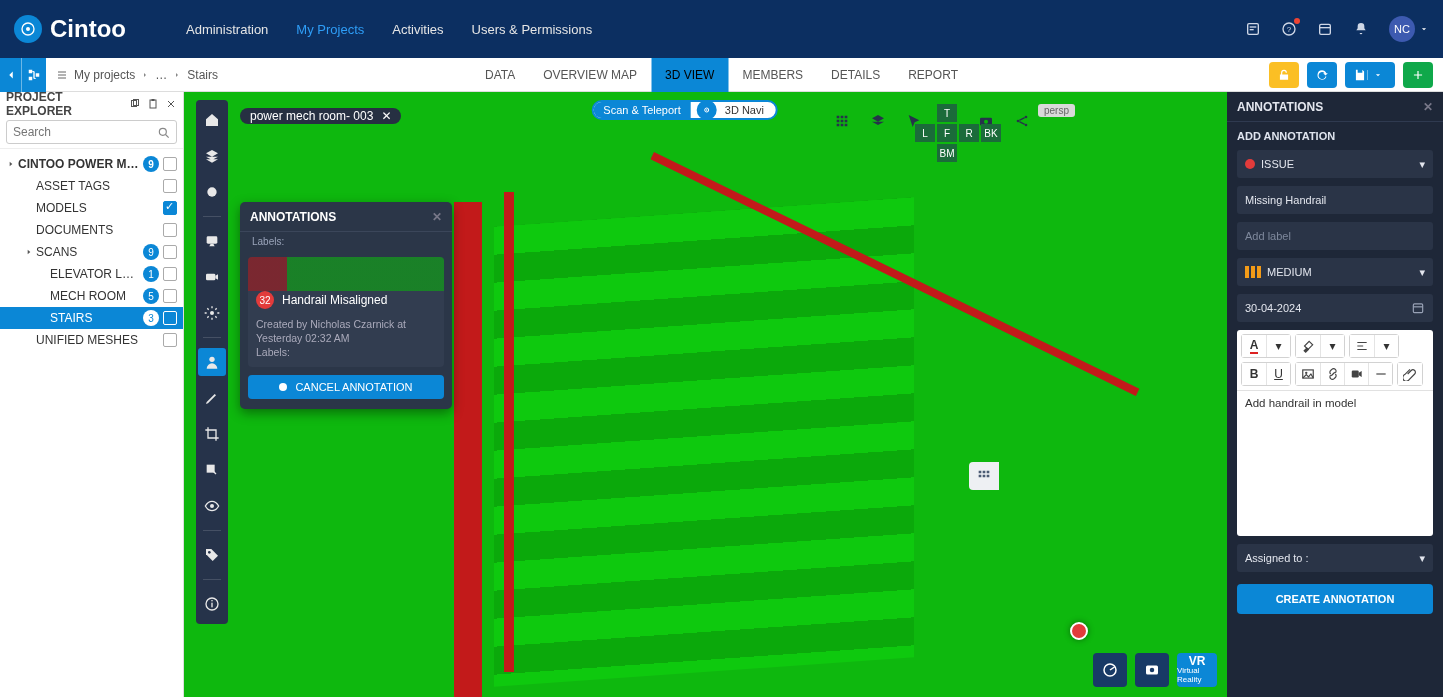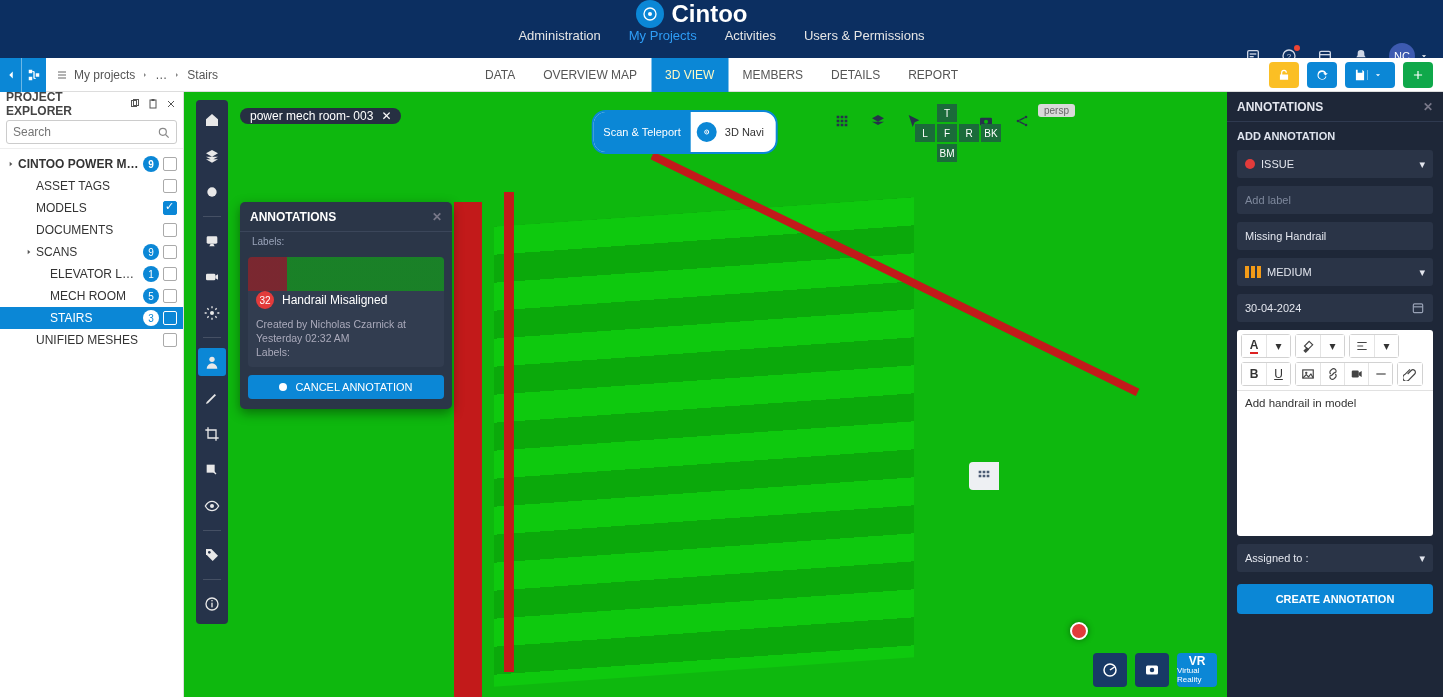--- a/index.html
+++ b/index.html
@@ -8,7 +8,7 @@
 
 .topbar {
   height: 58px; background: #0c2f61; color: #fff;
-  display: flex; align-items: center; padding: 0 14px; flex-direction: column;
+  display: flex; align-items: center; padding: 0 14px;
 }
 .logo { display: flex; align-items: center; gap: 8px; margin-right: 60px; }
 .logo-badge {

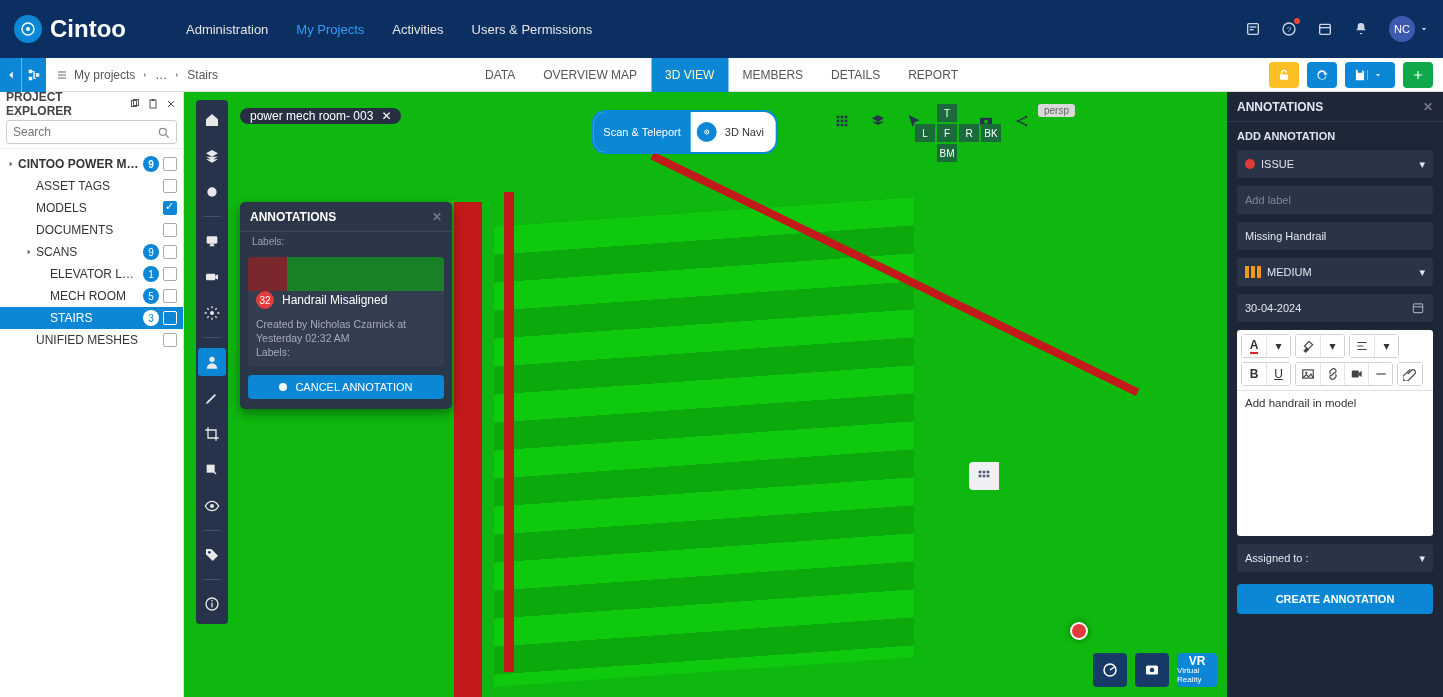--- a/index.html
+++ b/index.html
@@ -53,7 +53,7 @@
 .breadcrumb svg { width: 8px; height: 8px; fill: #888; }
 .center-tabs { position: absolute; left: 50%; transform: translateX(-50%); display: flex; gap: 0; }
 .ctab { padding: 0 14px; height: 34px; display: flex; align-items: center; font-size: 12px; color: #555; cursor: pointer; }
-.ctab.active { background: #0b87d6; color: #fef9c3; }
+.ctab.active { background: #0b87d6; color: #000000; }
 .secondbar-right { margin-left: auto; display: flex; gap: 8px; padding-right: 10px; }
 .sq-btn {
   height: 26px; min-width: 30px; border-radius: 4px; display: flex; align-items: center; justify-content: center;

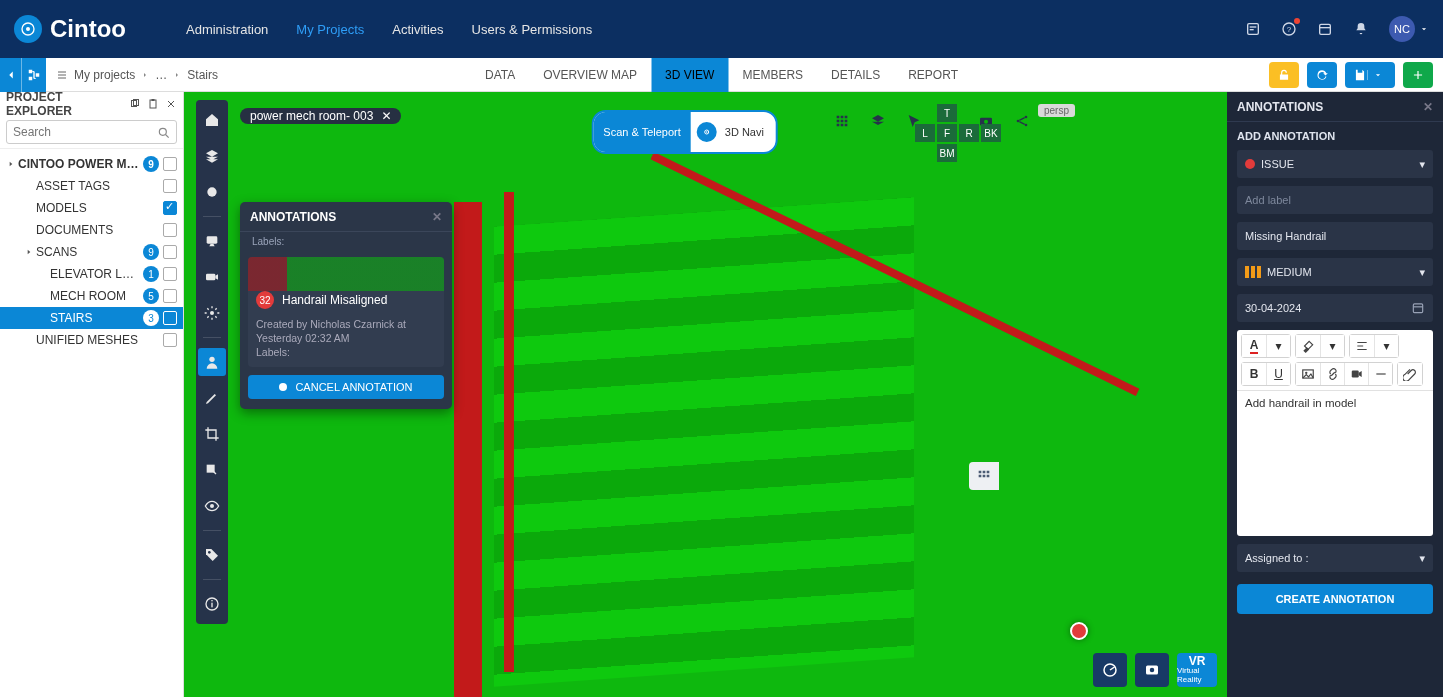--- a/index.html
+++ b/index.html
@@ -166,8 +166,8 @@
 
 
 .scan-pill {
-  position: absolute; top: 18px; left: 48%; transform: translateX(-50%);
-  height: 44px; background: #fff; border: 2px solid #0b87d6; border-radius: 14px;
+  position: absolute; top: 8px; left: 48%; transform: translateX(-50%);
+  height: 20px; background: #fff; border: 2px solid #0b87d6; border-radius: 14px;
   display: flex; align-items: center; padding: 0 10px 0 0; gap: 6px; z-index: 3;
 }
 .scan-pill .scan-left {

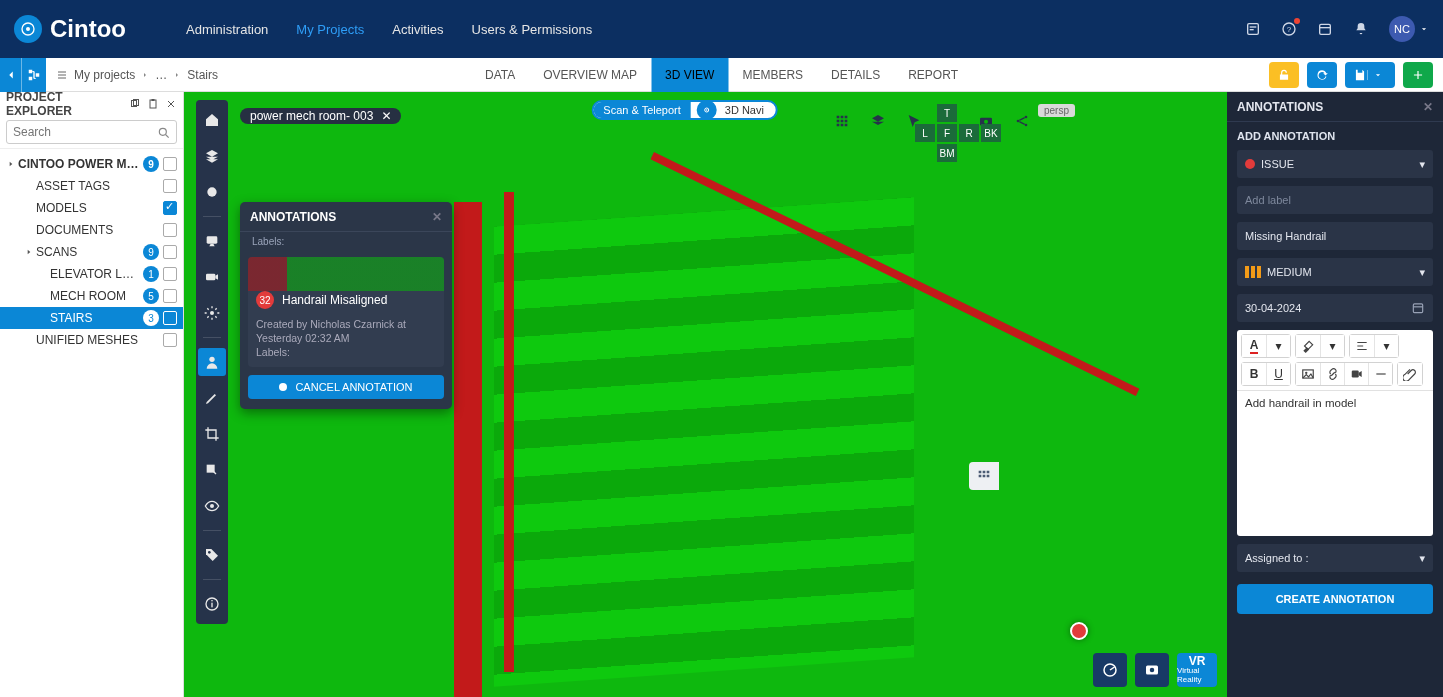--- a/index.html
+++ b/index.html
@@ -703,10 +703,10 @@
       <span class="caret">▾</span>
     </div>
     <div class="field">
+      <input value="Missing Handrail" style="">
+    </div>
+    <div class="field">
       <input placeholder="Add label" style="">
-    </div>
-    <div class="field">
-      <input value="Missing Handrail" style="">
     </div>
     <div class="field">
       <span class="sev-bars">

